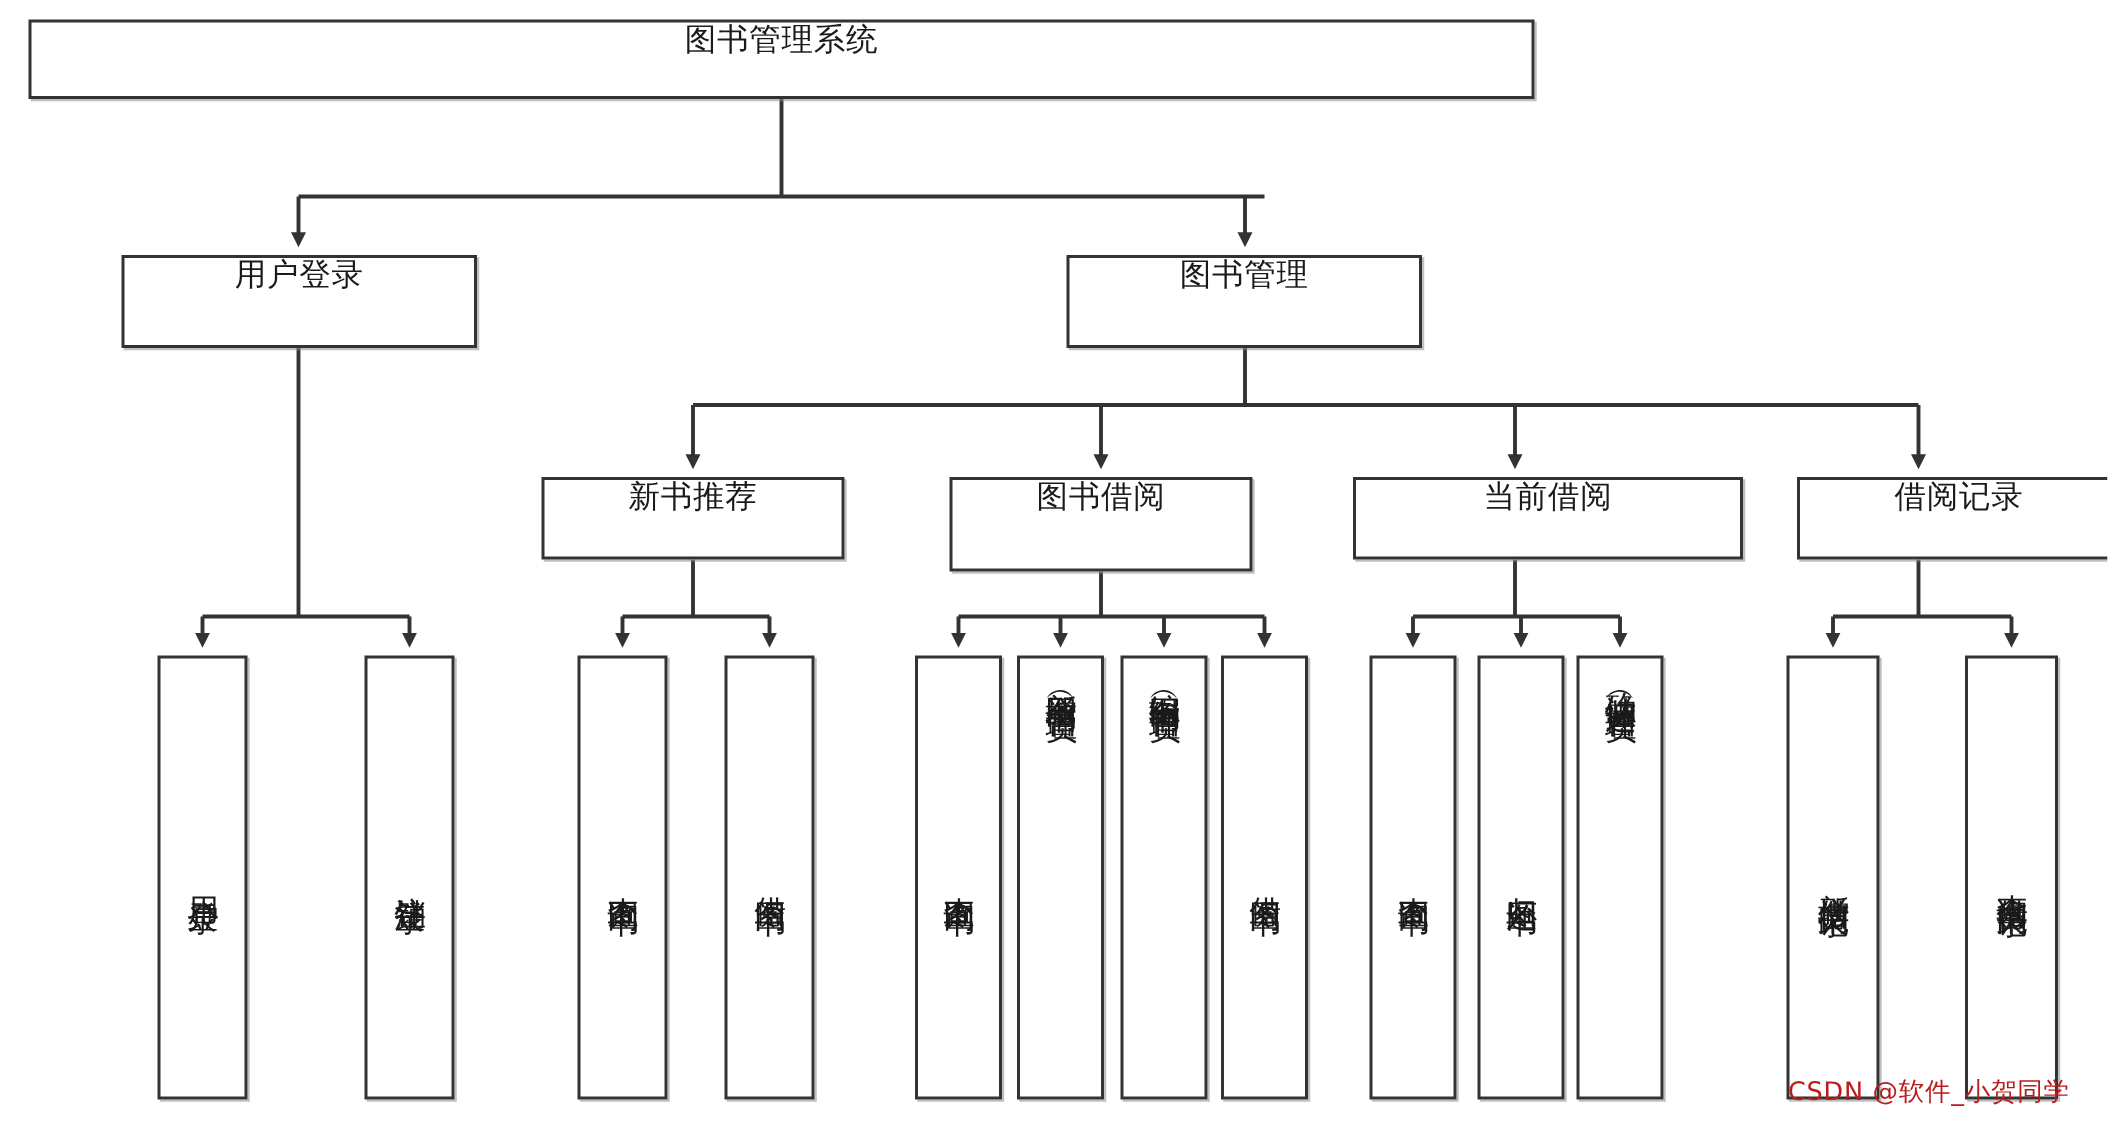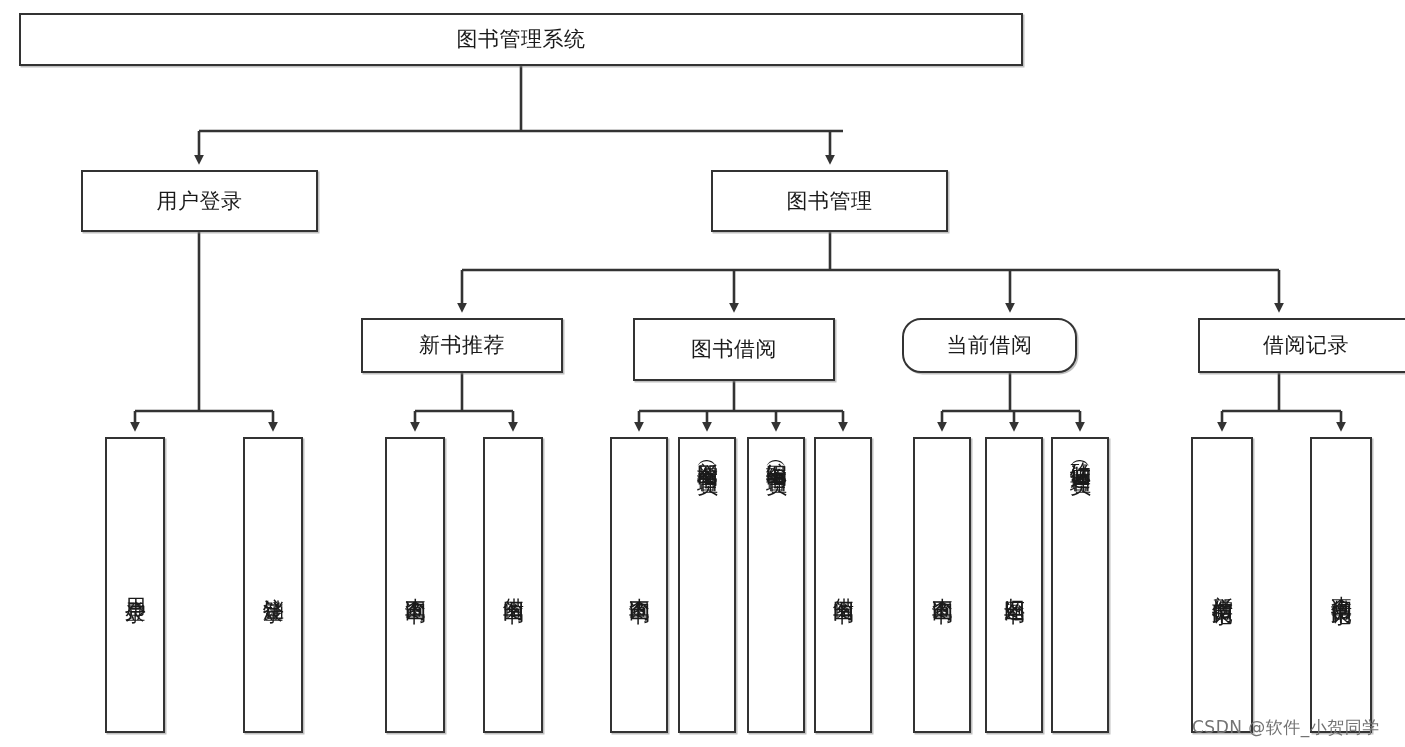--- a/index.html
+++ b/index.html
@@ -32,7 +32,6 @@
     background: #ffffff;
     border: 2.5px solid #333333;
     display: flex;
-    align-items: center;
     justify-content: center;
     box-shadow: 1.5px 1.5px 0 rgba(140,140,140,0.55);
   }

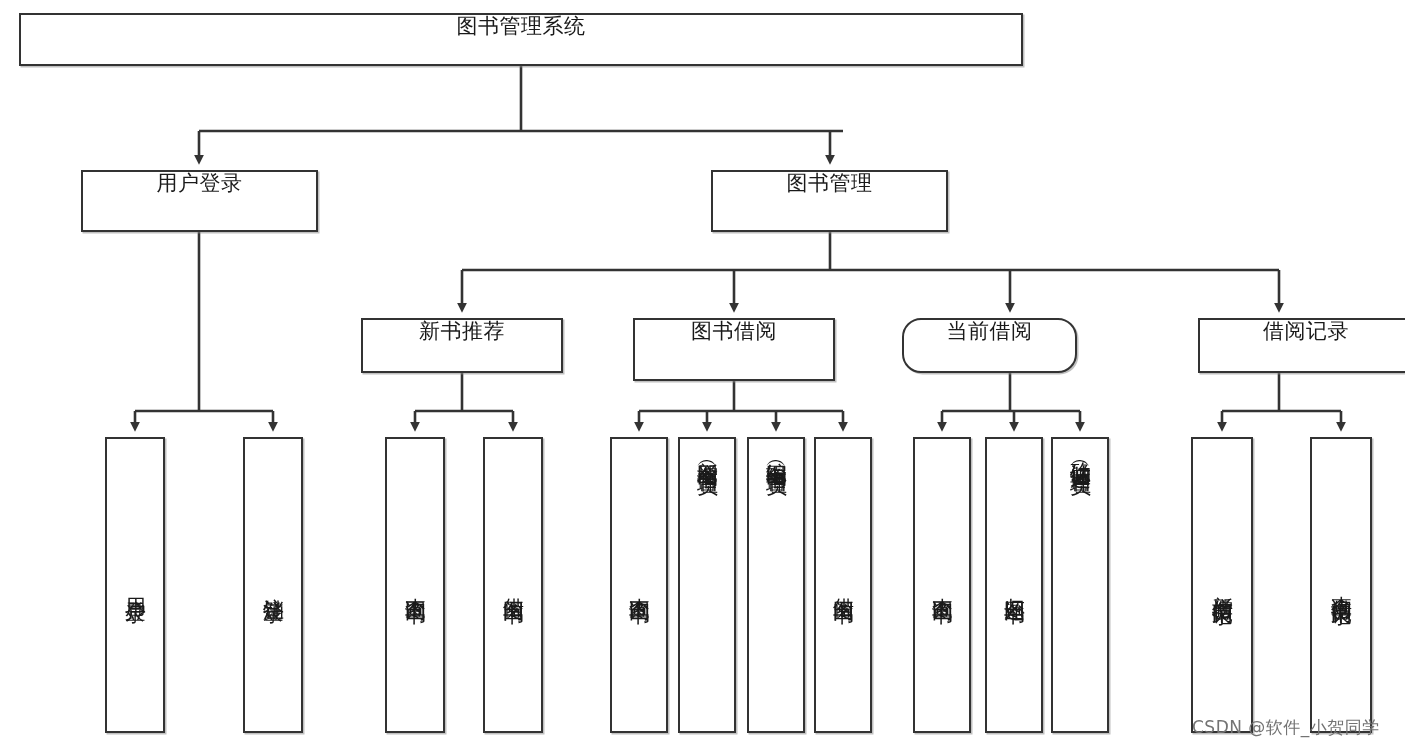--- a/index.html
+++ b/index.html
@@ -144,7 +144,7 @@
   <div class="node" style="left: 633px; top: 318px; width: 202px; height: 63px;">
     <span class="label">图书借阅</span>
   </div>
-  <div class="node" style="left: 902px; top: 318px; width: 175px; height: 55px; border-radius: 19px;">
+  <div class="node" style="left: 902px; top: 318px; width: 260px; height: 55px;">
     <span class="label">当前借阅</span>
   </div>
   <div class="node" style="left: 1171px; top: 318px; width: 216px; height: 55px; margin-left: 27px;">

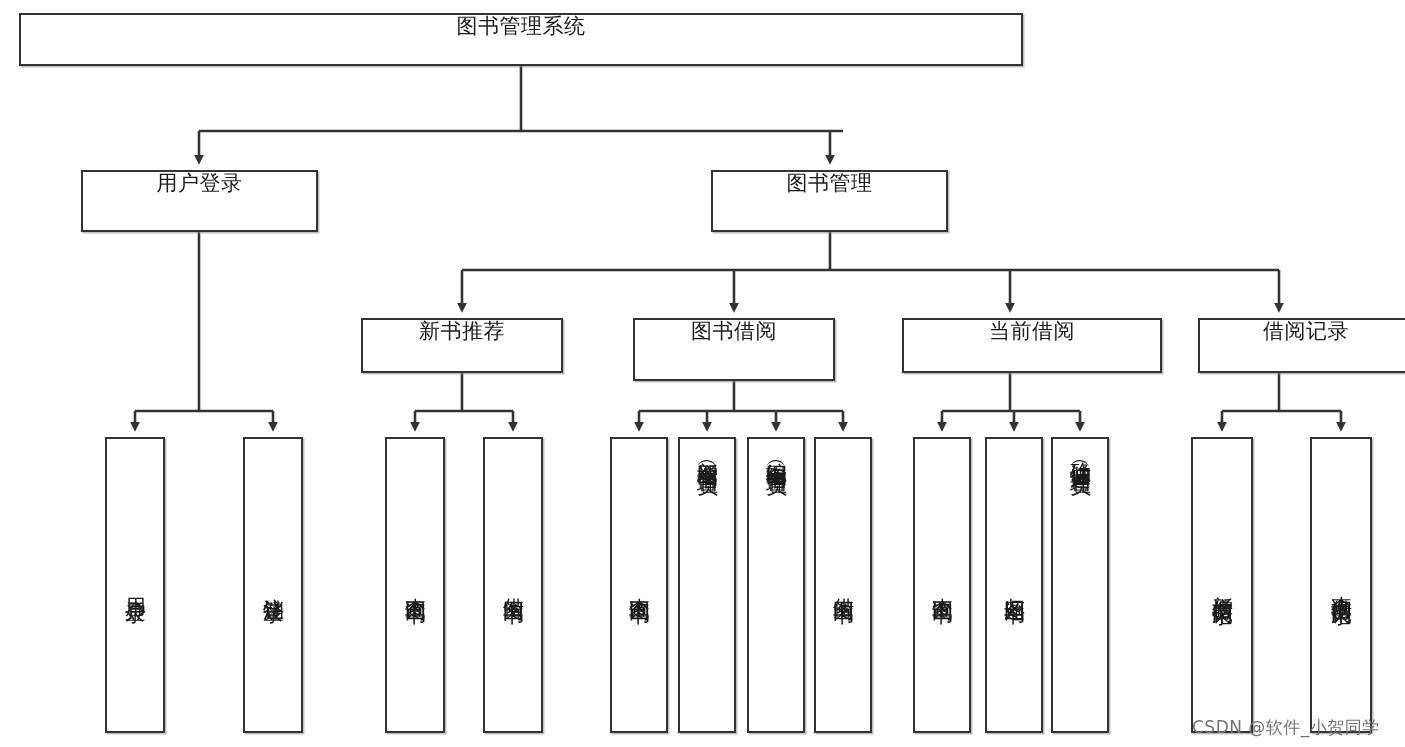--- a/index.html
+++ b/index.html
@@ -65,7 +65,7 @@
   }
   .watermark {
     position: absolute;
-    color: #737373;
+    color: #b91c1c;
     font-size: 17px;
     letter-spacing: 0.5px;
     white-space: nowrap;

